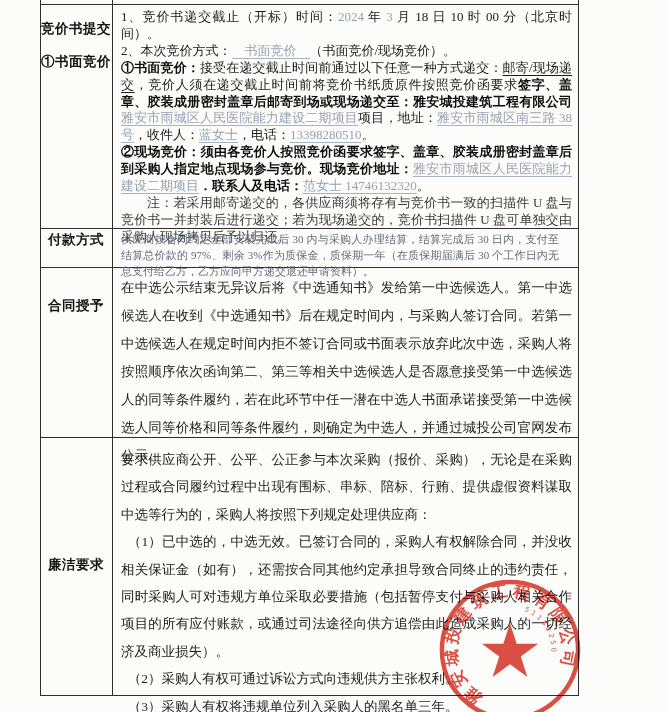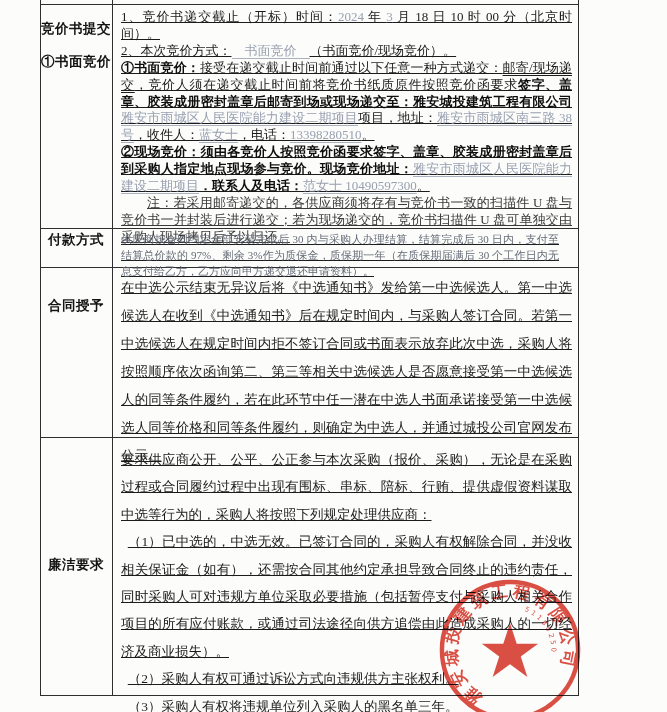--- a/index.html
+++ b/index.html
@@ -35,7 +35,7 @@
     font-size:13px;line-height:16.9px;
     text-align:justify;
   }
-  .para{margin:0;text-decoration:underline;}
+  .para{margin:0;}
   .note-para{color:#3a3a3a;text-indent:2em;}
   .pay-cell{padding:3px 20px 0 9px;font-size:11px;line-height:16px;}
   .big-cell{font-size:13.5px;line-height:28px;}

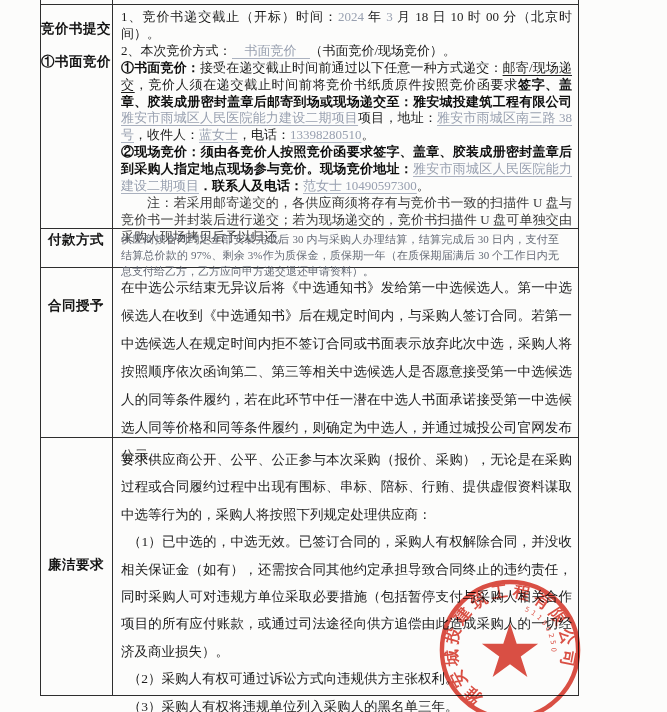--- a/index.html
+++ b/index.html
@@ -76,7 +76,7 @@
     <p class="para"><span class="sg-n">1、竞价书递交截止（开标）时间：</span><span class="sg-f">2024</span><span class="sg-n"> 年 </span><span class="sg-f">3</span><span class="sg-n"> 月 18 日 10 时 00 分（北京时间）。</span></p>
     <p class="para"><span class="sg-n">2、本次竞价方式：</span><span class="sg-fup">书面竞价</span><span class="sg-n">（书面竞价/现场竞价）。</span></p>
     <p class="para"><span class="sg-b">①书面竞价：</span><span class="sg-n">接受在递交截止时间前通过以下任意一种方式递交：</span><span class="sg-u">邮寄/现场递交</span><span class="sg-n">，竞价人须在递交截止时间前将竞价书纸质原件按照竞价函要求</span><span class="sg-b">签字、盖章、胶装成册密封盖章后邮寄到场或现场递交至：雅安城投建筑工程有限公司</span><span class="sg-fu">雅安市雨城区人民医院能力建设二期项目</span><span class="sg-n">项目，地址：</span><span class="sg-fu">雅安市雨城区南三路 38 号</span><span class="sg-n">，收件人：</span><span class="sg-fu">蓝女士</span><span class="sg-n">，电话：</span><span class="sg-fu">13398280510</span><span class="sg-n">。</span></p>
-    <p class="para"><span class="sg-b">②现场竞价：</span><span class="sg-b">须由各竞价人按照竞价函要求签字、盖章、胶装成册密封盖章后到采购人指定地点现场参与竞价。现场竞价地址：</span><span class="sg-fu">雅安市雨城区人民医院能力建设二期项目</span><span class="sg-b">．联系人及电话：</span><span class="sg-fu">范女士 10490597300</span><span class="sg-n">。</span></p>
+    <p class="para"><span class="sg-b">②现场竞价：</span><span class="sg-b">须由各竞价人按照竞价函要求签字、盖章、胶装成册密封盖章后到采购人指定地点现场参与竞价。现场竞价地址：</span><span class="sg-fu">雅安市雨城区人民医院能力建设二期项目</span><span class="sg-b">．联系人及电话：</span><span class="sg-fu">范女士 14746132320</span><span class="sg-n">。</span></p>
     <p class="para note-para"><span class="sg-n">注：若采用邮寄递交的，各供应商须将存有与竞价书一致的扫描件 U 盘与竞价书一并封装后进行递交；若为现场递交的，竞价书扫描件 U 盘可单独交由采购人现场拷贝后予以归还。</span></p>
   </div>
 

